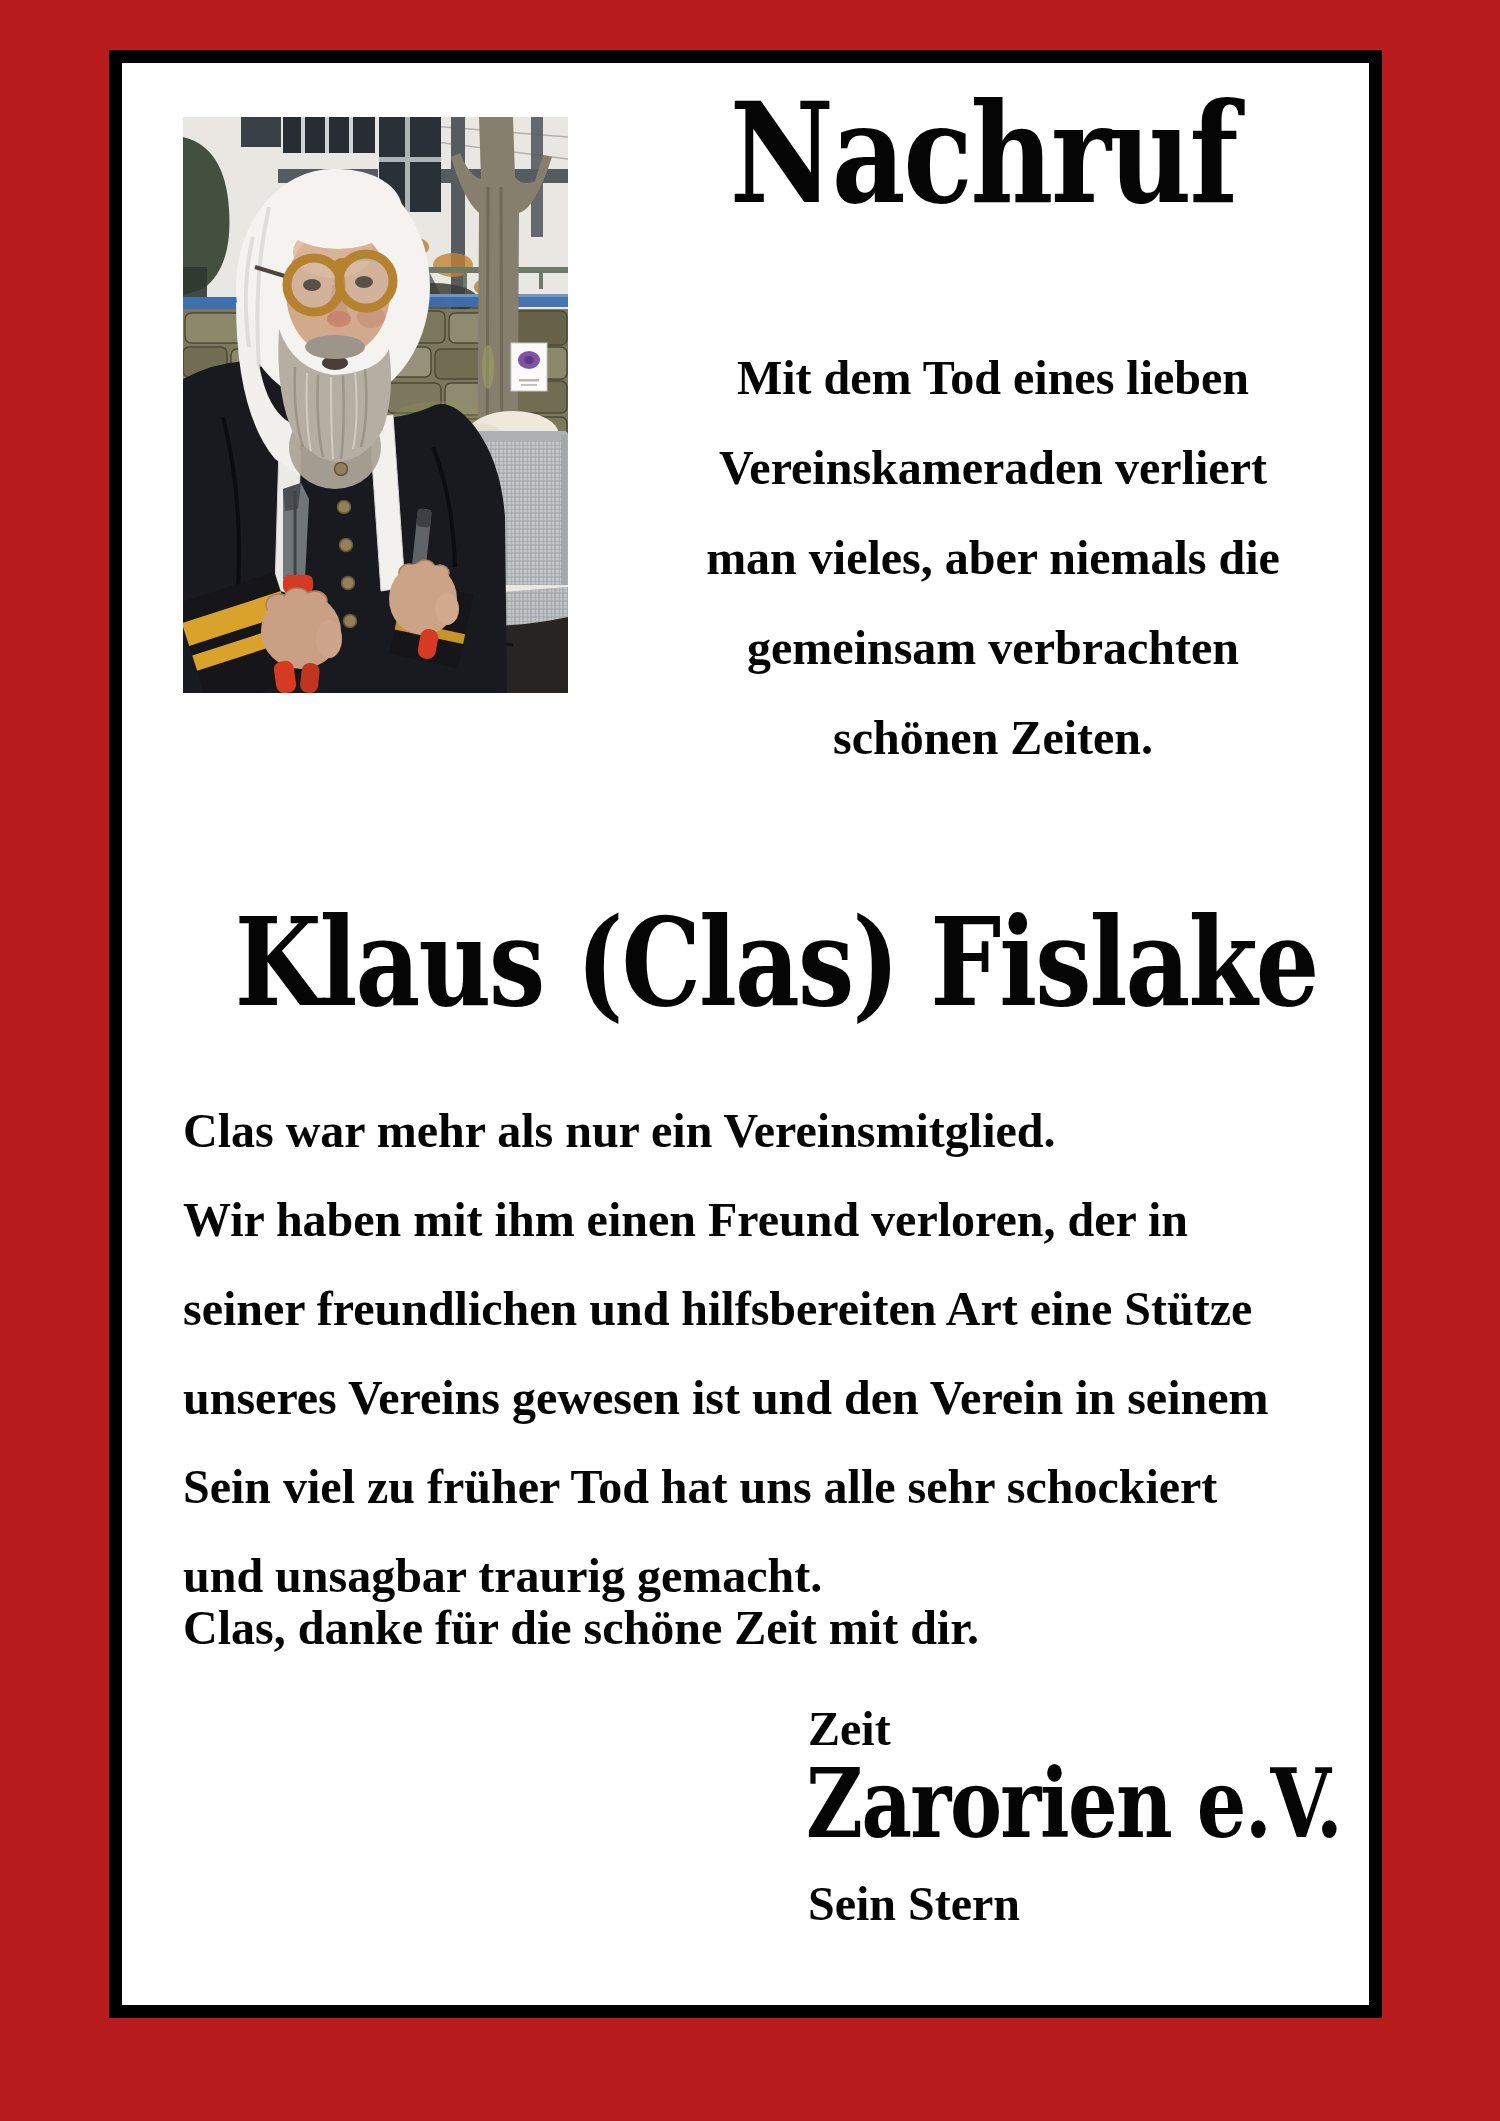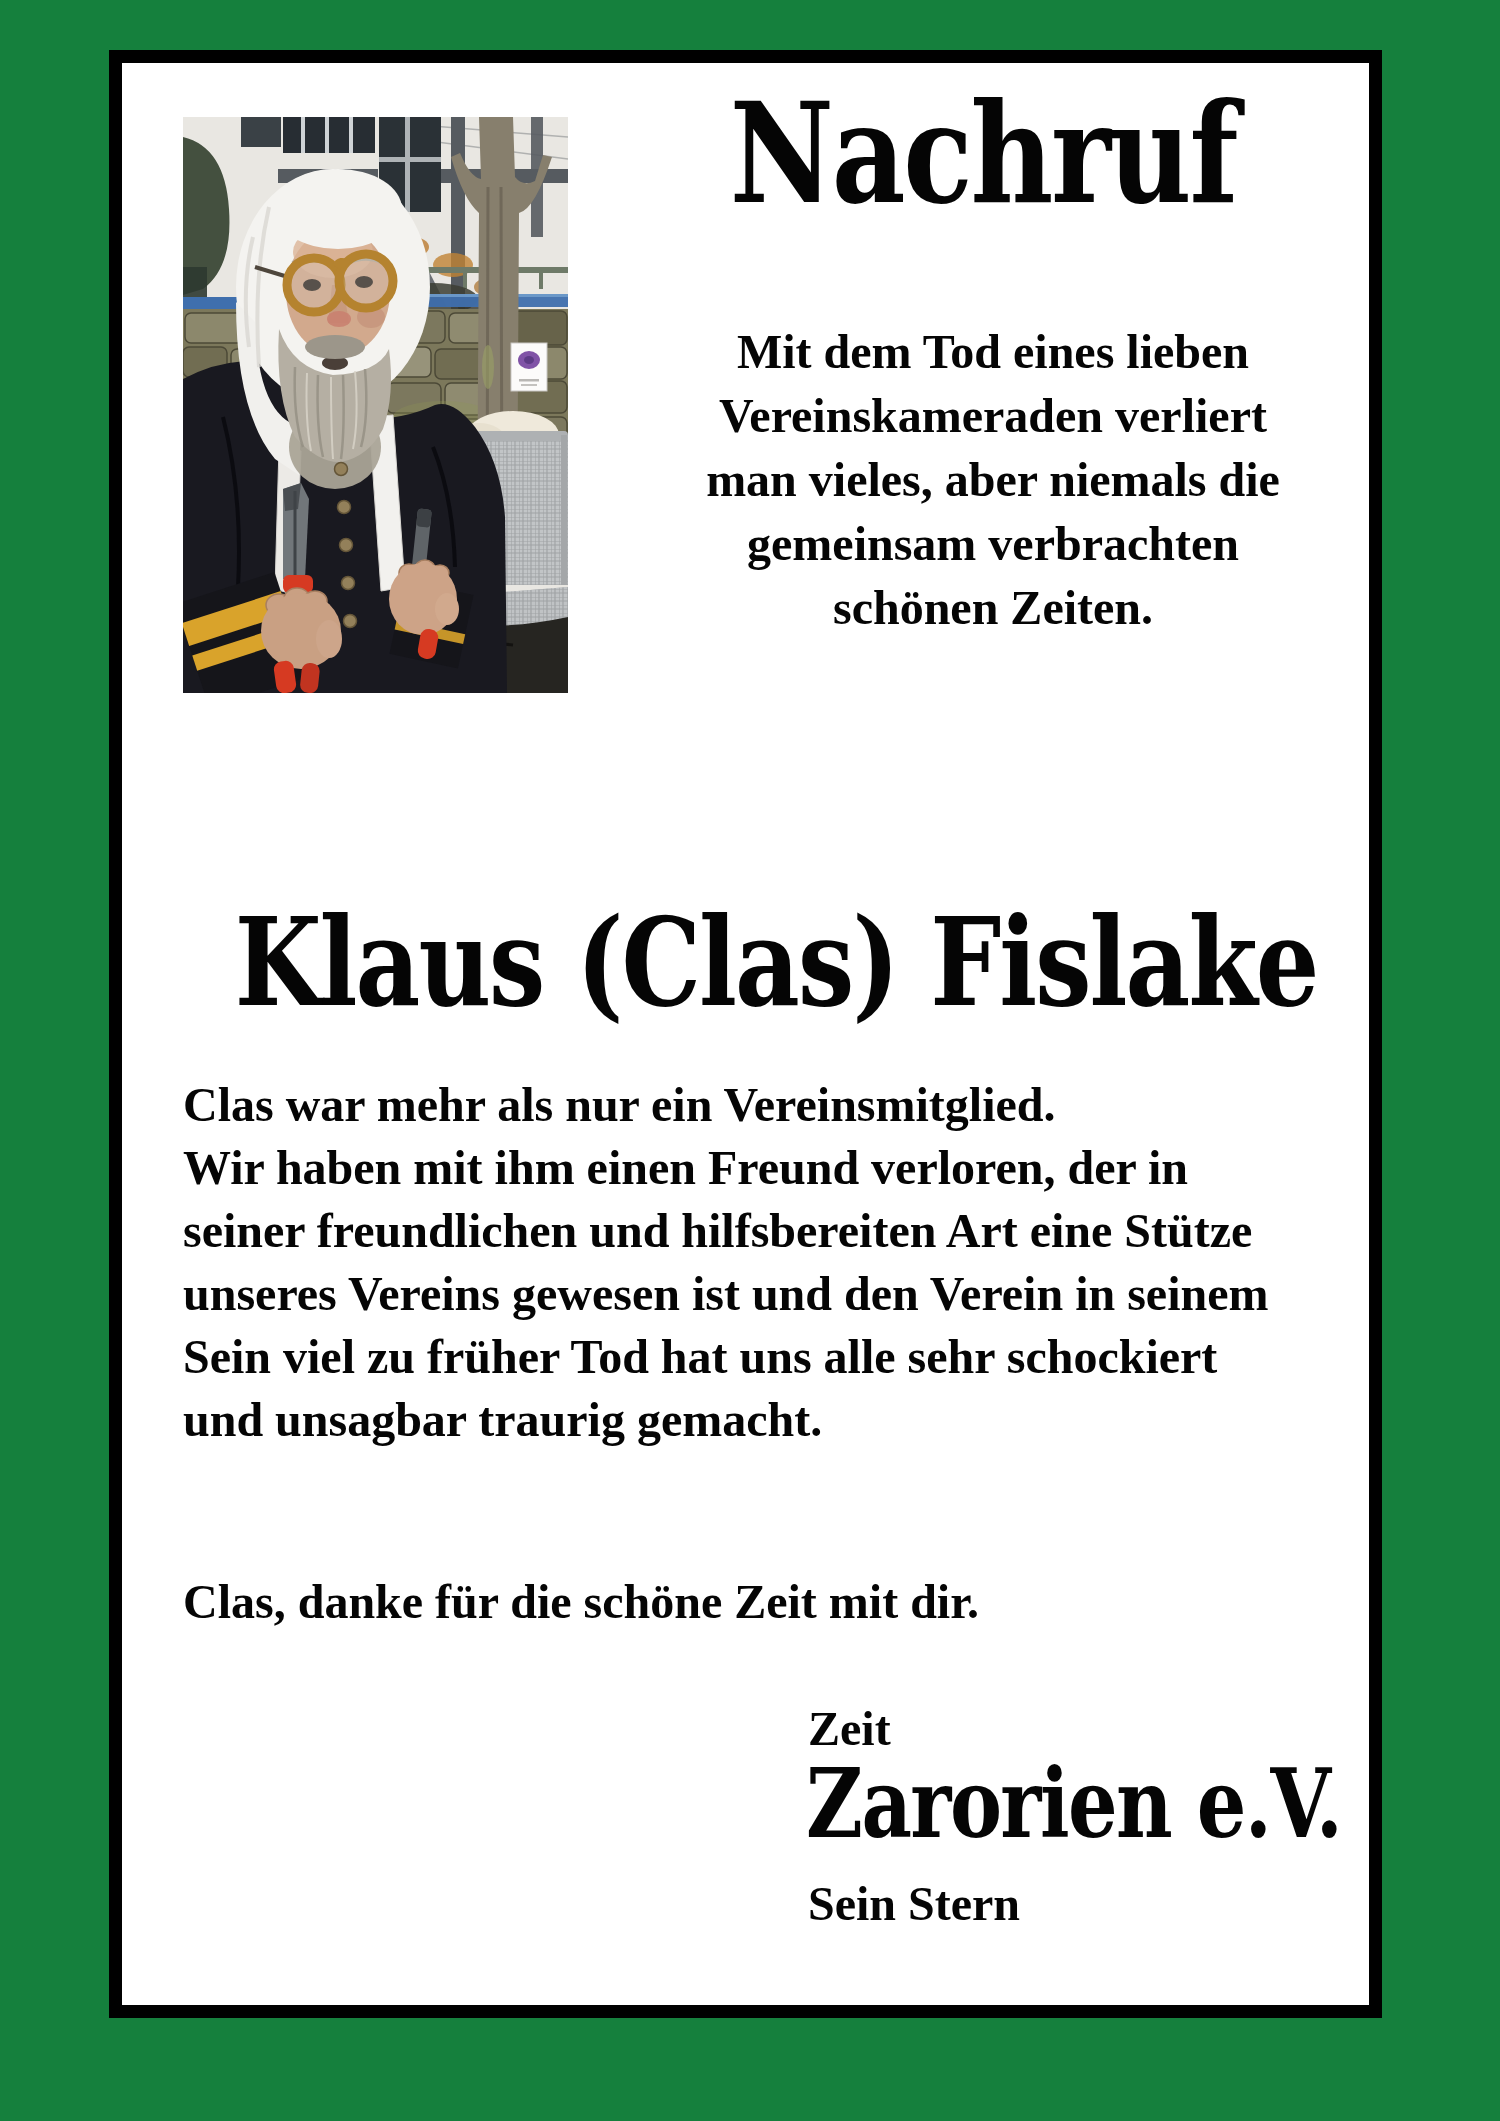--- a/index.html
+++ b/index.html
@@ -3,7 +3,7 @@
 <meta charset="utf-8">
 <style>
   html,body{margin:0;padding:0;background:#ffffff;}
-  .page{position:relative;width:1500px;height:2121px;background:#15803d;overflow:hidden;
+  .page{position:relative;width:1500px;height:2121px;background:#b91c1c;overflow:hidden;
         font-family:"Liberation Serif","DejaVu Serif",serif;color:#050505;}
   .frame{position:absolute;left:109px;top:50px;width:1273px;height:1968px;
          border:13px solid #000;box-sizing:border-box;background:#fff;}

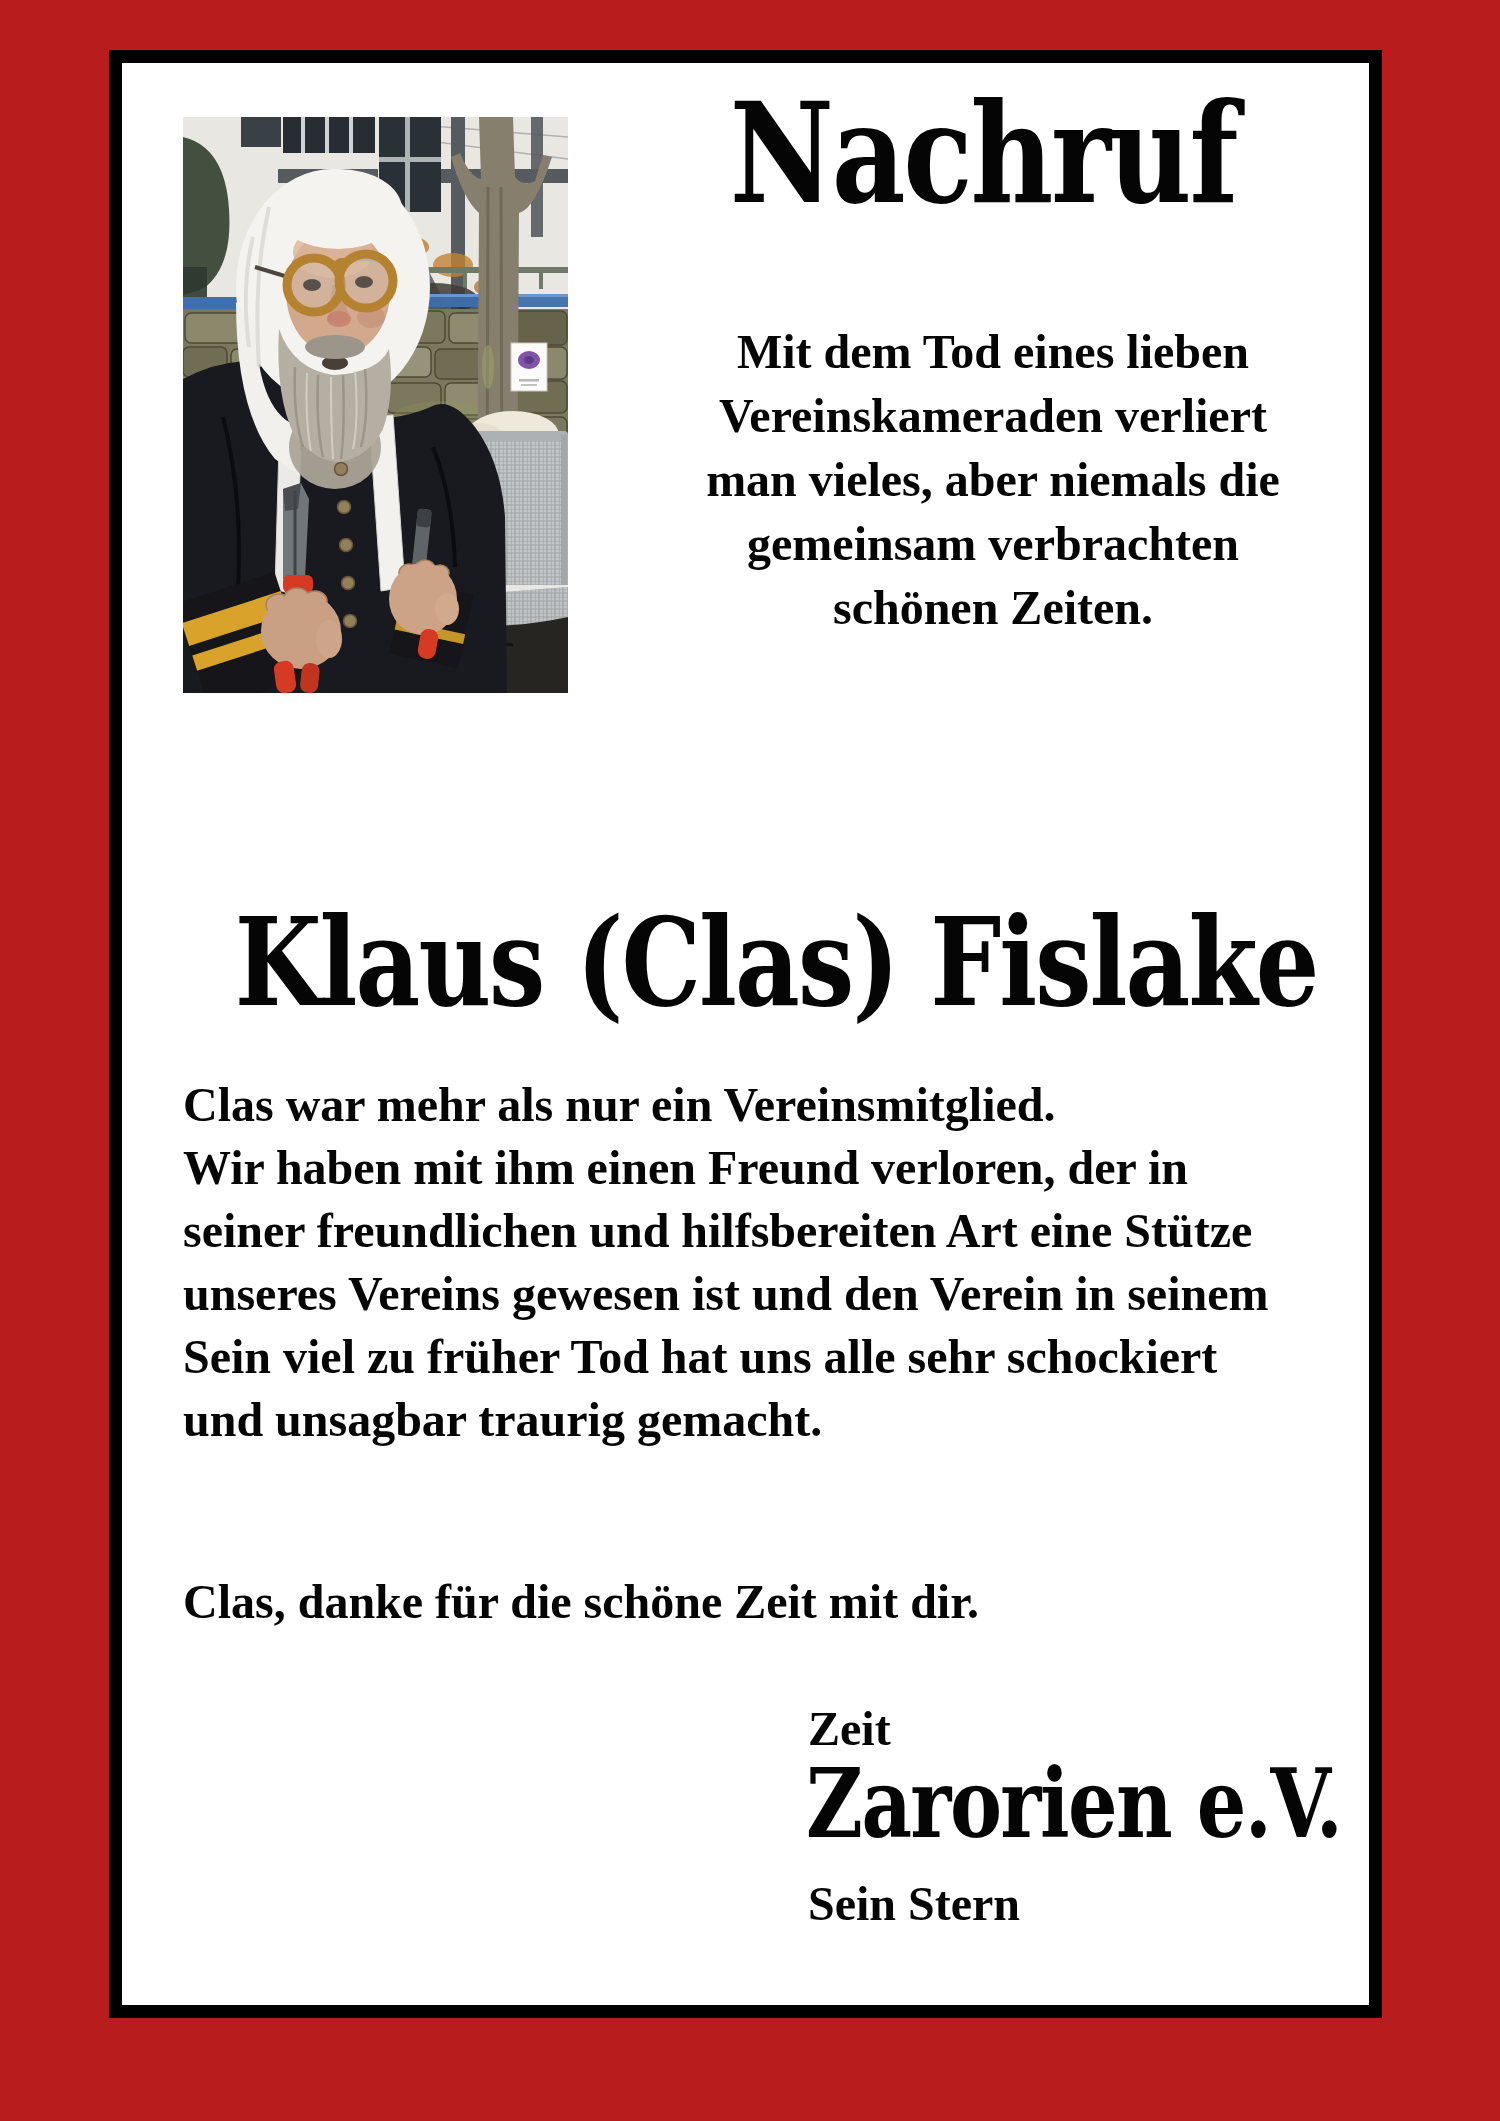--- a/index.html
+++ b/index.html
@@ -20,7 +20,7 @@
   .sig-salutation{position:absolute;left:808px;top:1697px;}
   .sig-org{position:absolute;left:806px;top:1752px;font-size:78px;transform-origin:0 0;}
   .sig-person{position:absolute;left:808px;top:1872px;}
-  .line{white-space:nowrap;}
+  .line{white-space:nowrap;margin-top:26px;}
 </style>
 </head>
 <body>

